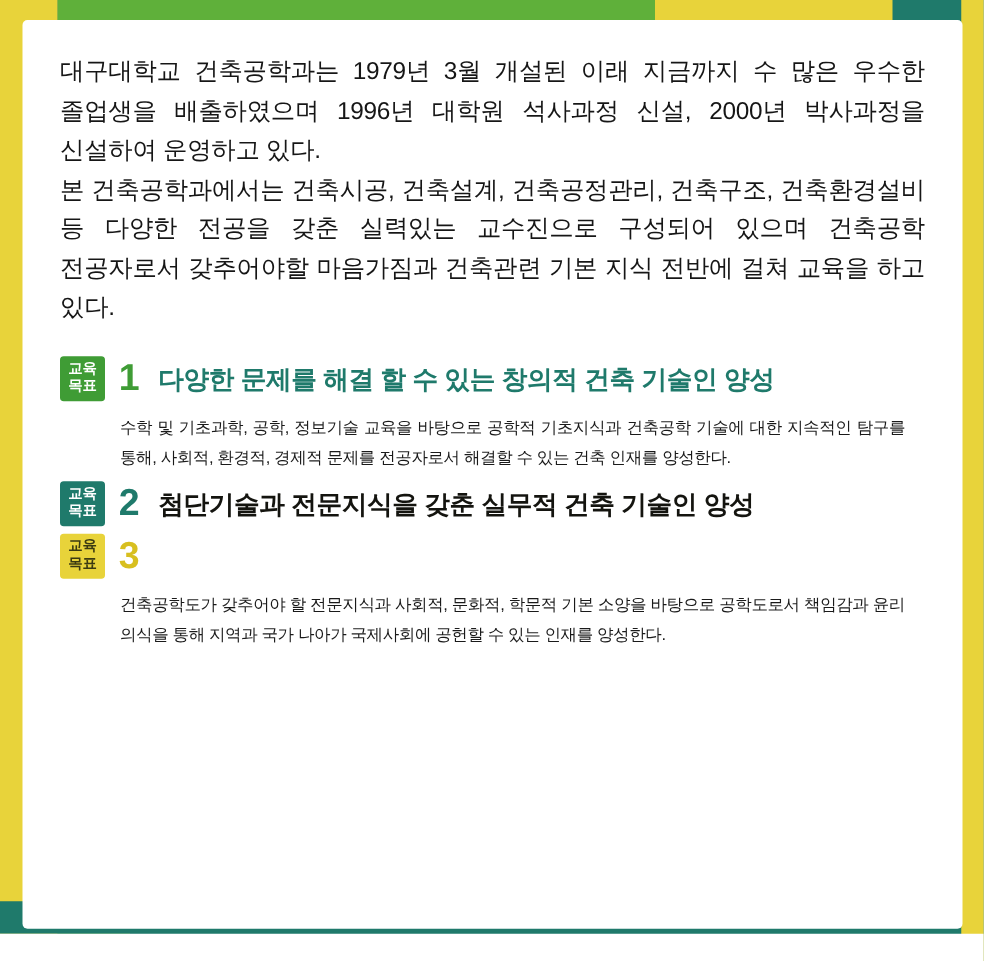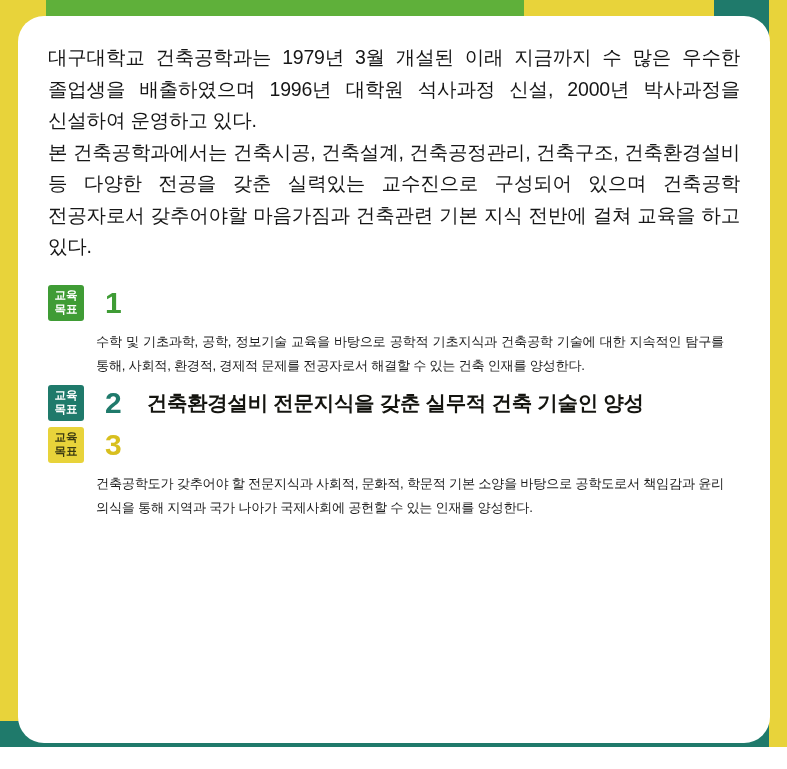--- a/index.html
+++ b/index.html
@@ -80,7 +80,7 @@
     width: 752px;
     height: 727px;
     background: #ffffff;
-    border-radius: 26px;
+    border-radius: 4px;
     padding: 26px 30px 18px 30px;
   }
 

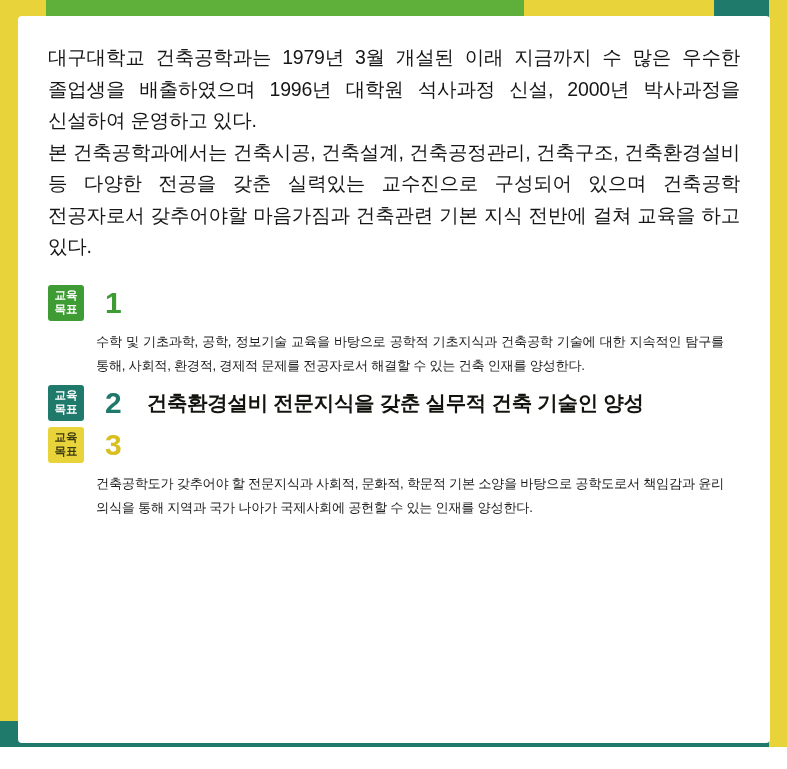--- a/index.html
+++ b/index.html
@@ -105,7 +105,7 @@
   .goal-head {
     display: flex;
     align-items: center;
-    gap: 19px;
+    gap: 9px;
   }
   .tag {
     width: 36px;

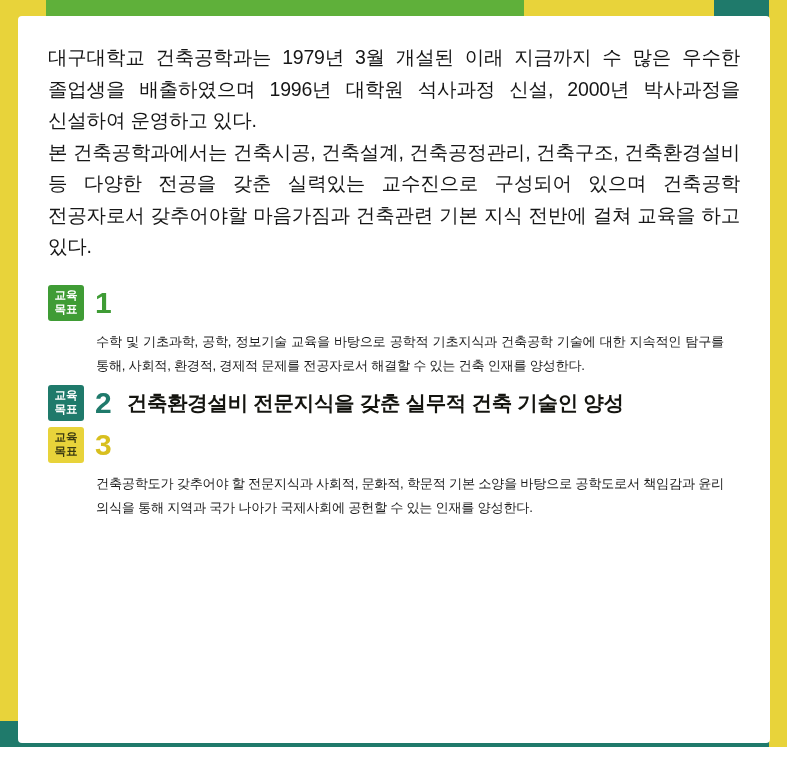--- a/index.html
+++ b/index.html
@@ -187,6 +187,7 @@
             <span>목표</span>
           </div>
           <div class="num">1</div>
+          <div class="goal-title">다양한 문제를 해결 할 수 있는 창의적 건축 기술인 양성</div>
         </div>
         <div class="goal-body">수학 및 기초과학, 공학, 정보기술 교육을 바탕으로 공학적 기초지식과 건축공학 기술에 대한 지속적인 탐구를 통해, 사회적, 환경적, 경제적 문제를 전공자로서 해결할 수 있는 건축 인재를 양성한다.</div>
       </div>

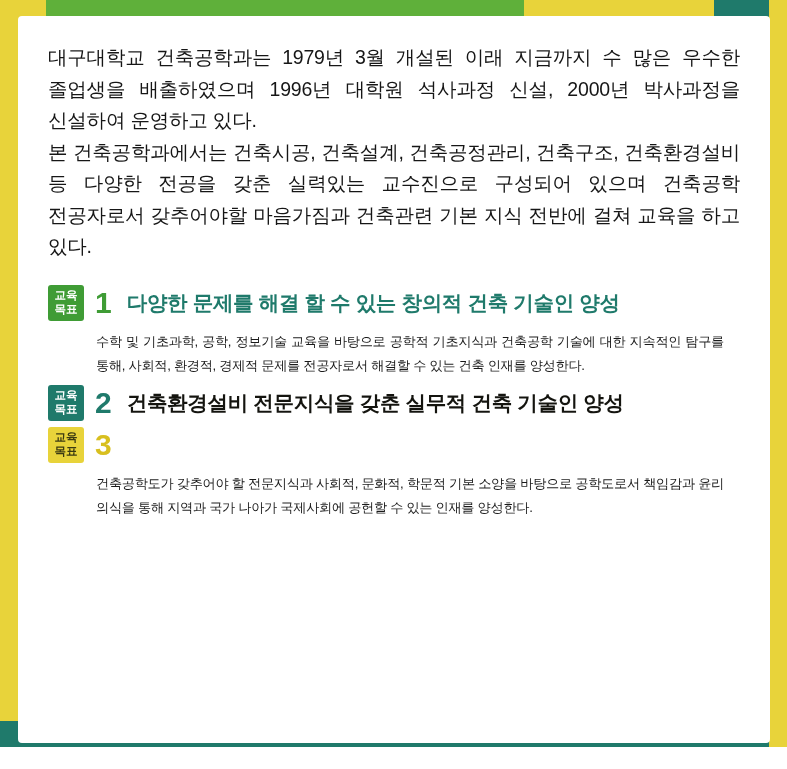--- a/index.html
+++ b/index.html
@@ -199,7 +199,7 @@
             <span>목표</span>
           </div>
           <div class="num">2</div>
-          <div class="goal-title">건축환경설비 전문지식을 갖춘 실무적 건축 기술인 양성</div>
+          <div class="goal-title">첨단기술과 전문지식을 갖춘 실무적 건축 기술인 양성</div>
         </div>
       </div>
 

